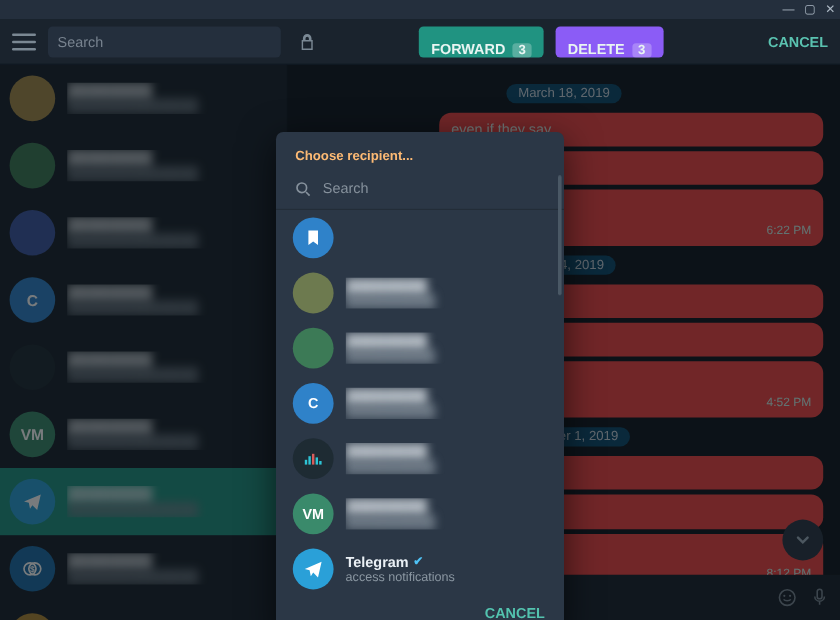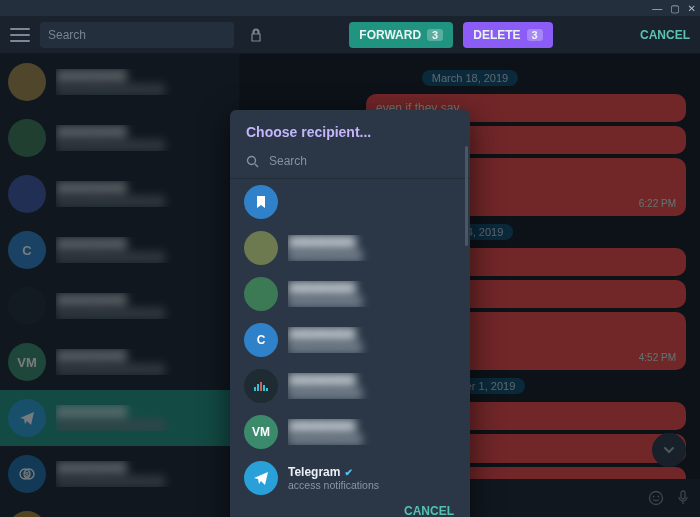--- a/index.html
+++ b/index.html
@@ -14,7 +14,7 @@
 .search-main{flex:1;background:#242f3d;border-radius:4px;height:26px;display:flex;align-items:center;padding:0 8px;color:#78838f}
 .top-right{flex:1;display:flex;align-items:center;padding:0 10px;gap:10px}
 .lock-ic{color:#6d7c8a;margin-right:auto;font-size:13px}
-.btn-pill{background:#209381;color:#e8f5f2;border-radius:4px;height:26px;padding:0 10px;display:flex;align-items:center;font-weight:600;font-size:12px;gap:6px}
+.btn-pill{background:#209381;color:#e8f5f2;border-radius:4px;height:26px;padding:0 10px;display:flex;align-items:flex-end;font-weight:600;font-size:12px;gap:6px}
 .btn-pill .badge{background:rgba(255,255,255,0.25);border-radius:3px;padding:0 5px;font-size:11px}
 .btn-pill.del{background:#8b5cf6}
 .cancel-txt{color:#5ac2b0;font-weight:600;margin-left:auto;font-size:12px}

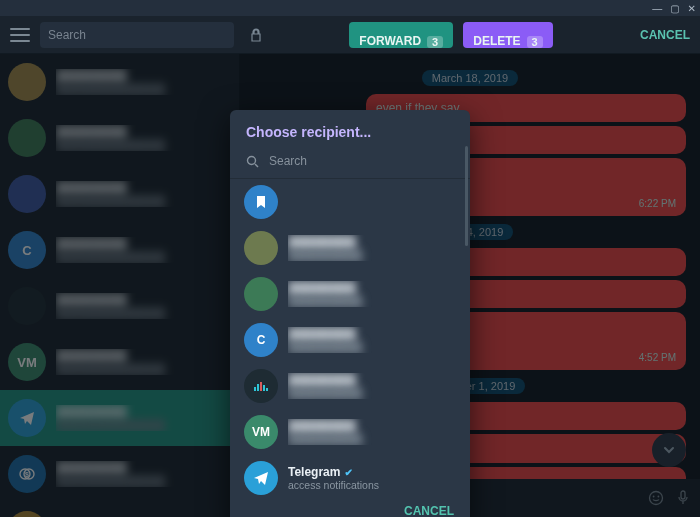--- a/index.html
+++ b/index.html
@@ -39,7 +39,7 @@
 .scroll-fab{position:absolute;right:14px;bottom:50px;width:34px;height:34px;border-radius:50%;background:#2b3746;display:flex;align-items:center;justify-content:center;color:#9eb0be}
 .overlay{position:absolute;inset:0;background:rgba(10,14,18,0.55);display:flex;align-items:center;justify-content:center}
 .modal{width:240px;max-height:420px;background:#2b3746;border-radius:6px;box-shadow:0 8px 30px rgba(0,0,0,0.6);display:flex;flex-direction:column;position:absolute;left:230px;top:56px}
-.modal-title{padding:14px 16px 8px;font-weight:600;font-size:14px;color:#c4b5fd}
+.modal-title{padding:14px 16px 8px;font-weight:600;font-size:11px;color:#fdba74}
 .modal-search{display:flex;align-items:center;gap:10px;padding:6px 16px 10px;color:#86919c;font-size:12px}
 .modal-list{flex:1;overflow:auto;padding:0 0 4px;border-top:1px solid #232d38}
 .recip{display:flex;align-items:center;gap:10px;padding:6px 14px;min-height:44px}

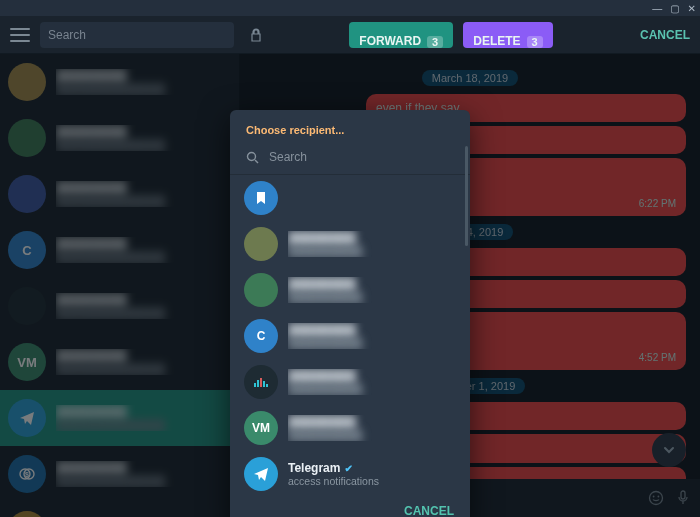--- a/index.html
+++ b/index.html
@@ -33,7 +33,7 @@
 .date-chip{background:#0c4a6e;color:#c8d2dc;border-radius:10px;padding:2px 10px;font-size:11px;display:inline-block;margin:4px auto}
 .date-row{text-align:center;margin:4px 0}
 .bubble{background:#ef4444;color:#e6f5f1;border-radius:10px;padding:6px 10px;margin:4px 0 4px auto;max-width:320px;font-size:12px;line-height:1.35;position:relative}
-.bubble .time{font-size:10px;color:#cdeee6;text-align:right;margin-top:16px}
+.bubble .time{font-size:10px;color:#cdeee6;text-align:right;margin-top:5px}
 .composer{height:38px;background:#1a232d;display:flex;align-items:center;padding:0 10px;gap:12px;color:#6e7b87}
 .composer .msg-input{flex:1;color:#6e7b87;font-size:12.5px}
 .scroll-fab{position:absolute;right:14px;bottom:50px;width:34px;height:34px;border-radius:50%;background:#2b3746;display:flex;align-items:center;justify-content:center;color:#9eb0be}

